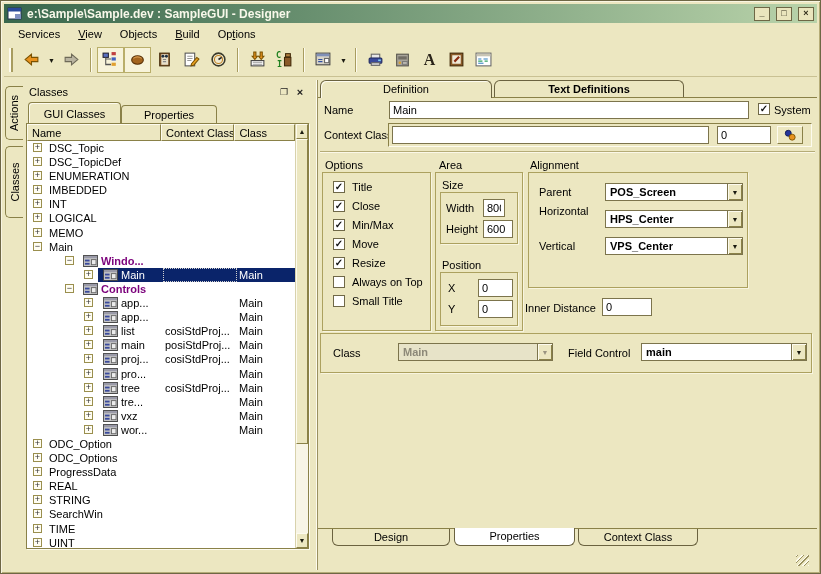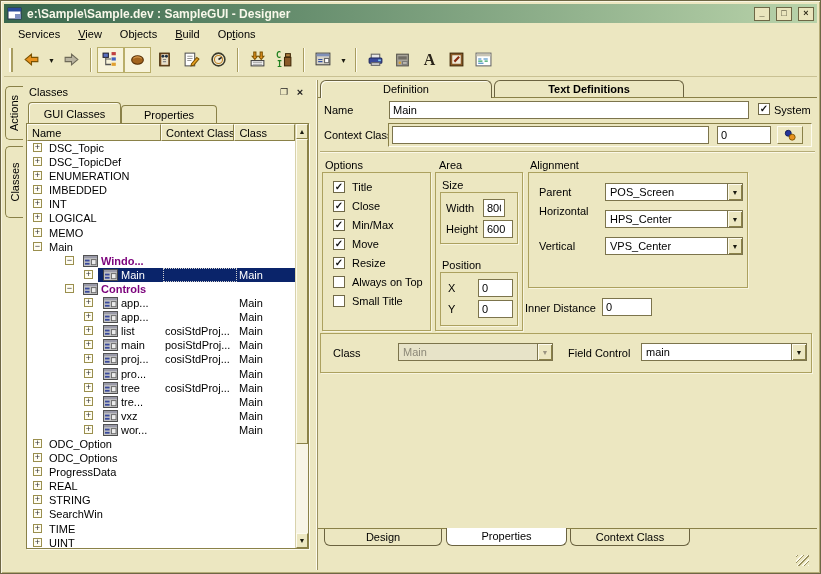--- a/index.html
+++ b/index.html
@@ -87,7 +87,7 @@
   .cb-row .cb{left:10px;top:2px;}
   .cb-row .cb-label{position:absolute;left:29px;top:2px;white-space:nowrap;}
   .combo{position:absolute;height:18px;background:#fff;border:1px solid #7c744c;display:flex;align-items:center;}
-  .combo .cval{flex:1;padding:0 4px;overflow:hidden;white-space:nowrap;}
+  .combo .cval{flex:1;padding:0 4px;overflow:hidden;white-space:nowrap;font-weight:bold;}
   .combo .cbtn{width:15px;height:100%;background:#ece7c1;border-left:1px solid #7c744c;
     box-shadow:inset 1px 1px 0 #fdfbee, inset -1px -1px 0 #8a8148;
     display:flex;align-items:center;justify-content:center;font-size:7px;color:#1a1a10;}

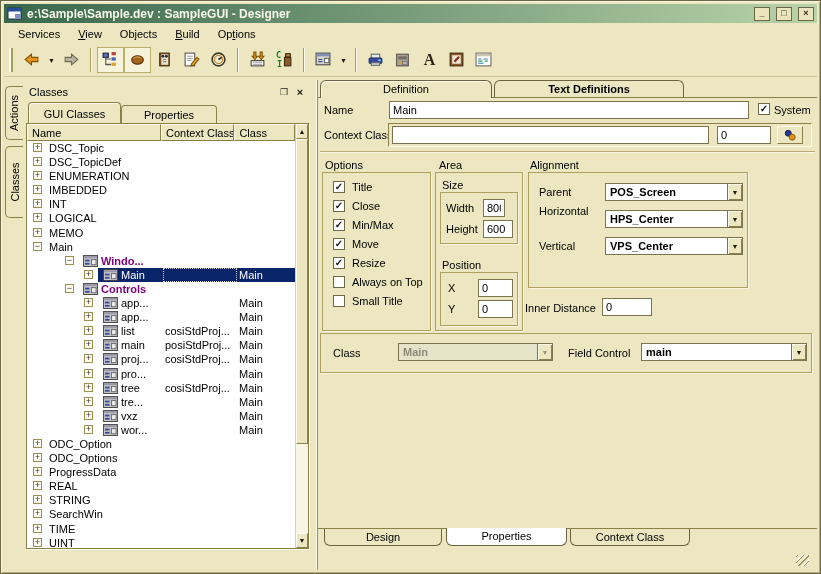--- a/index.html
+++ b/index.html
@@ -96,7 +96,7 @@
   .combo.disabled .cbtn{color:#9a9480;}
   .btm-tabline{position:absolute;left:0;right:0;border-top:1px solid #8a8148;}
   .btm-tab{position:absolute;height:17px;background:#ece7c1;border:1px solid #6b6340;border-top:none;
-    border-radius:0 0 6px 6px;text-align:center;padding-top:2px;z-index:1;}
+    border-radius:0 0 6px 6px;text-align:center;padding-top:2px;z-index:1;margin-left:8px;}
   .btm-tab.active{background:#fff;z-index:3;height:18px;top:-1px;}
   .resize-grip{position:absolute;width:13px;height:11px;
     background:repeating-linear-gradient(135deg,#fdfbee 0 1px,#9a9160 1px 2px,#ece7c1 2px 4px);}

